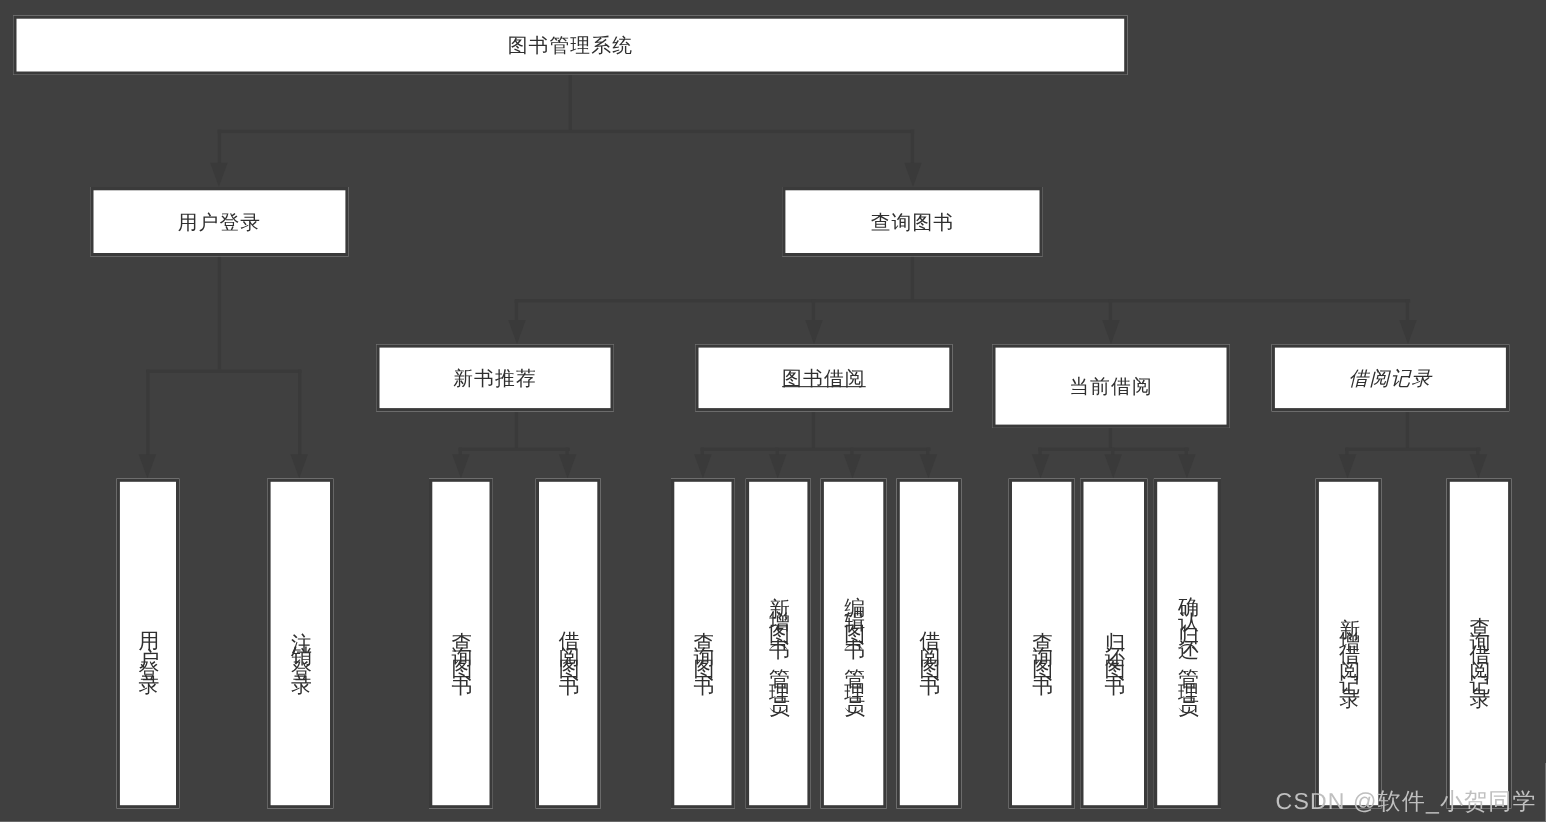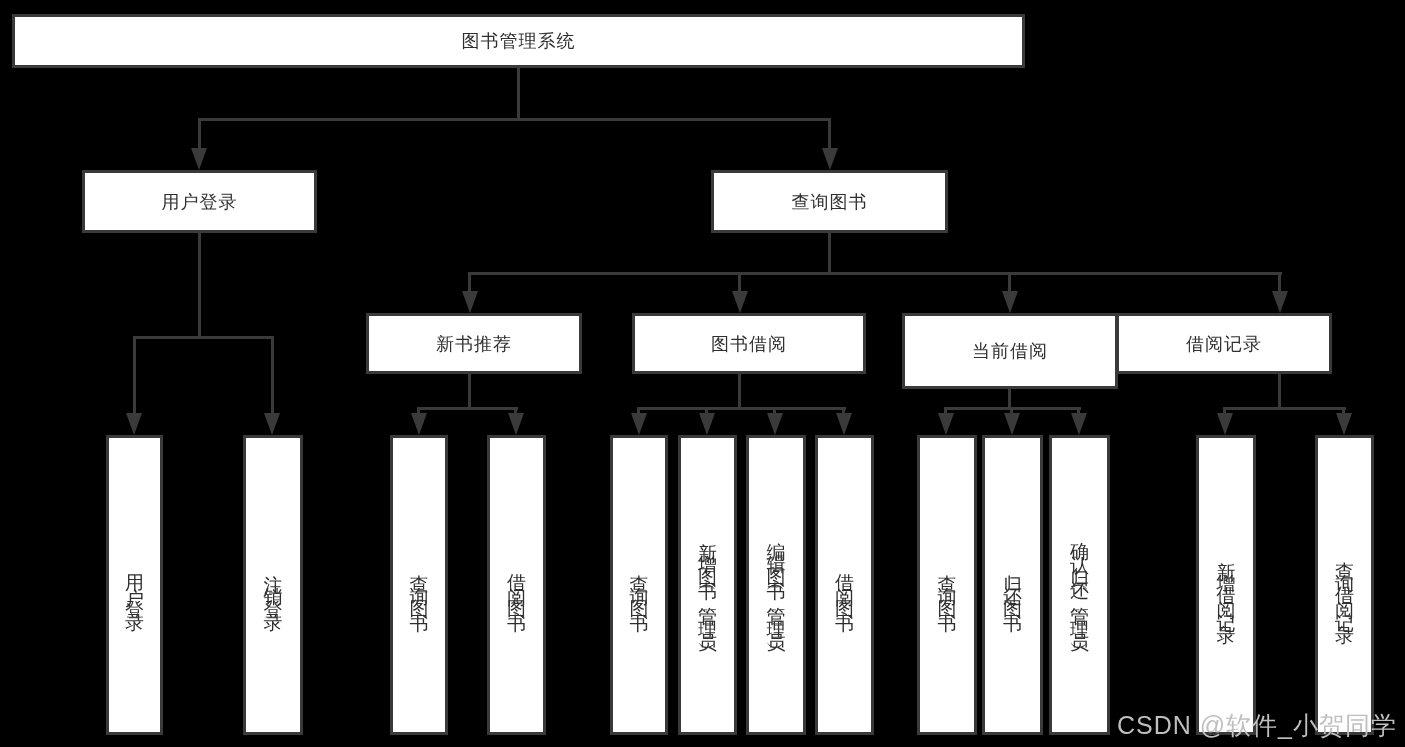--- a/index.html
+++ b/index.html
@@ -11,7 +11,7 @@
     position: relative;
     width: 1405px;
     height: 747px;
-    background: #000000;
+    background: #404040;
     overflow: hidden;
   }
   .hbox {

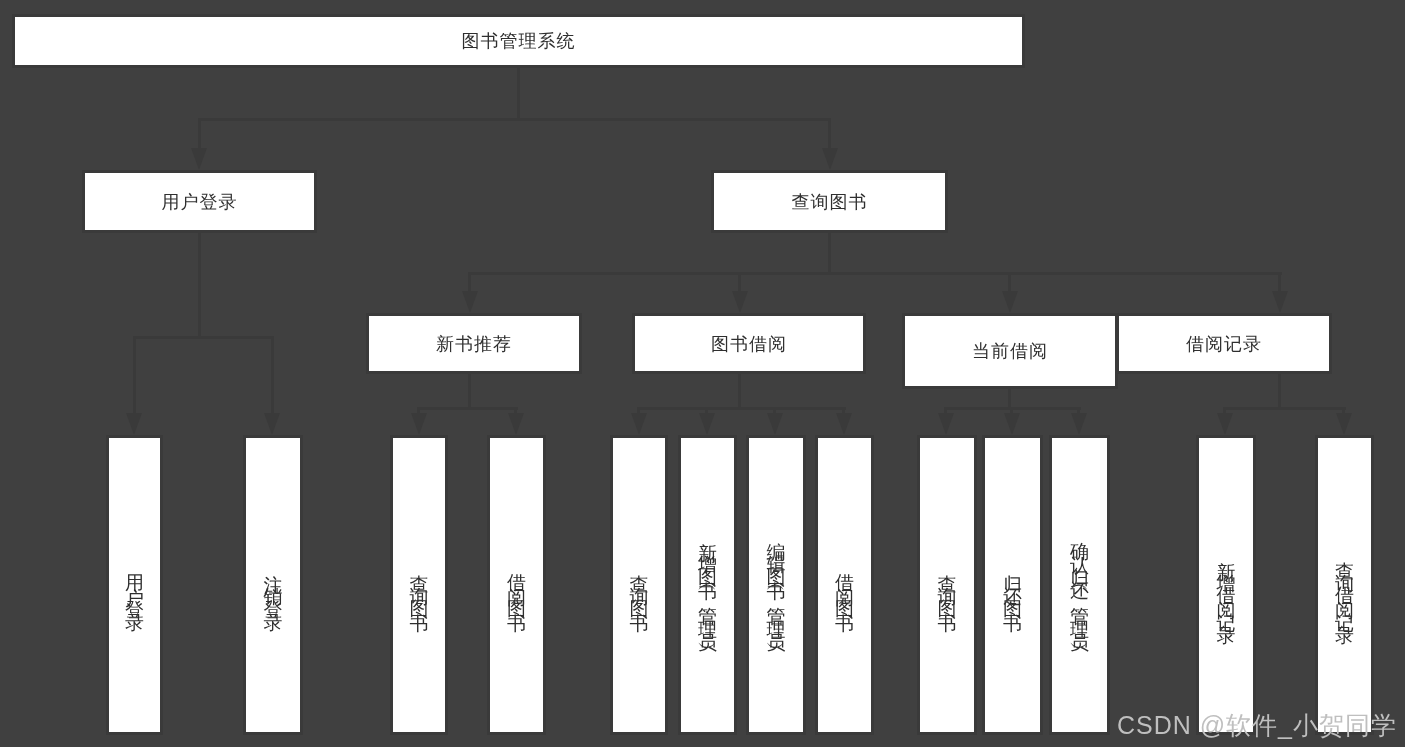--- a/index.html
+++ b/index.html
@@ -79,7 +79,7 @@
   <div class="hbox" style="left:82px; top:170px; width:235px; height:63px;">用户登录</div>
   <div class="hbox" style="left:711px; top:170px; width:237px; height:63px;">查询图书</div>
 
-  <div class="hbox" style="left:366px; top:313px; width:216px; height:61px;">新书推荐</div>
+  <div class="hbox" style="left:342px; top:313px; width:216px; height:61px;">新书推荐</div>
   <div class="hbox" style="left:632px; top:313px; width:234px; height:61px;">图书借阅</div>
   <div class="hbox" style="left:902px; top:313px; width:216px; height:76px;">当前借阅</div>
   <div class="hbox" style="left:1116px; top:313px; width:216px; height:61px;">借阅记录</div>

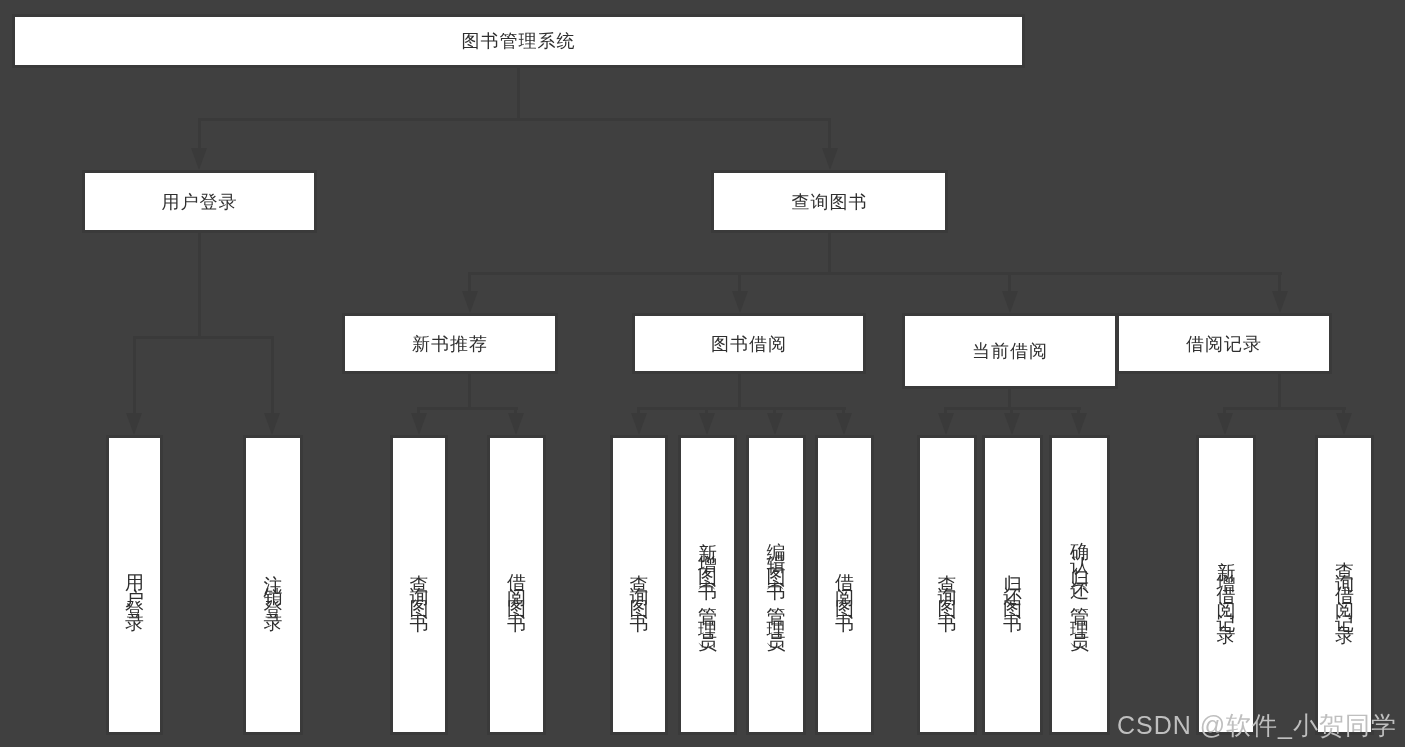--- a/index.html
+++ b/index.html
@@ -80,7 +80,7 @@
   <div class="hbox" style="left:711px; top:170px; width:237px; height:63px;">查询图书</div>
 
   <div class="hbox" style="left:342px; top:313px; width:216px; height:61px;">新书推荐</div>
-  <div class="hbox" style="left:632px; top:313px; width:234px; height:61px;">图书借阅</div>
+  <div class="hbox" style="left:632px; top:313px; width:234px; height:61px;text-decoration:underline;">图书借阅</div>
   <div class="hbox" style="left:902px; top:313px; width:216px; height:76px;">当前借阅</div>
   <div class="hbox" style="left:1116px; top:313px; width:216px; height:61px;">借阅记录</div>
 

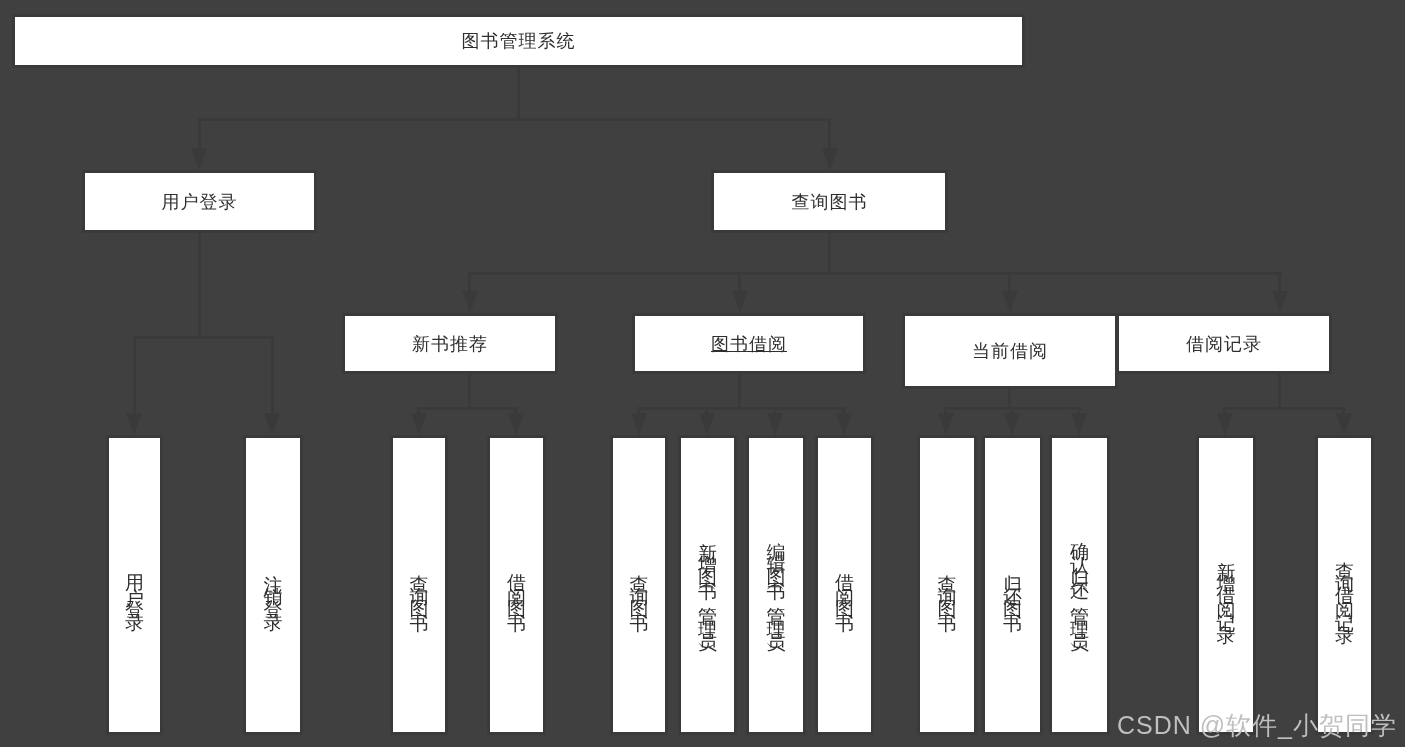--- a/index.html
+++ b/index.html
@@ -82,7 +82,7 @@
   <div class="hbox" style="left:342px; top:313px; width:216px; height:61px;">新书推荐</div>
   <div class="hbox" style="left:632px; top:313px; width:234px; height:61px;text-decoration:underline;">图书借阅</div>
   <div class="hbox" style="left:902px; top:313px; width:216px; height:76px;">当前借阅</div>
-  <div class="hbox" style="left:1116px; top:313px; width:216px; height:61px;">借阅记录</div>
+  <div class="hbox" style="left:1156px; top:313px; width:216px; height:61px;font-style:italic;">借阅记录</div>
 
   <div class="vbox" style="left:106px; width:57px;">用户登录</div>
   <div class="vbox" style="left:243px; width:60px;">注销登录</div>

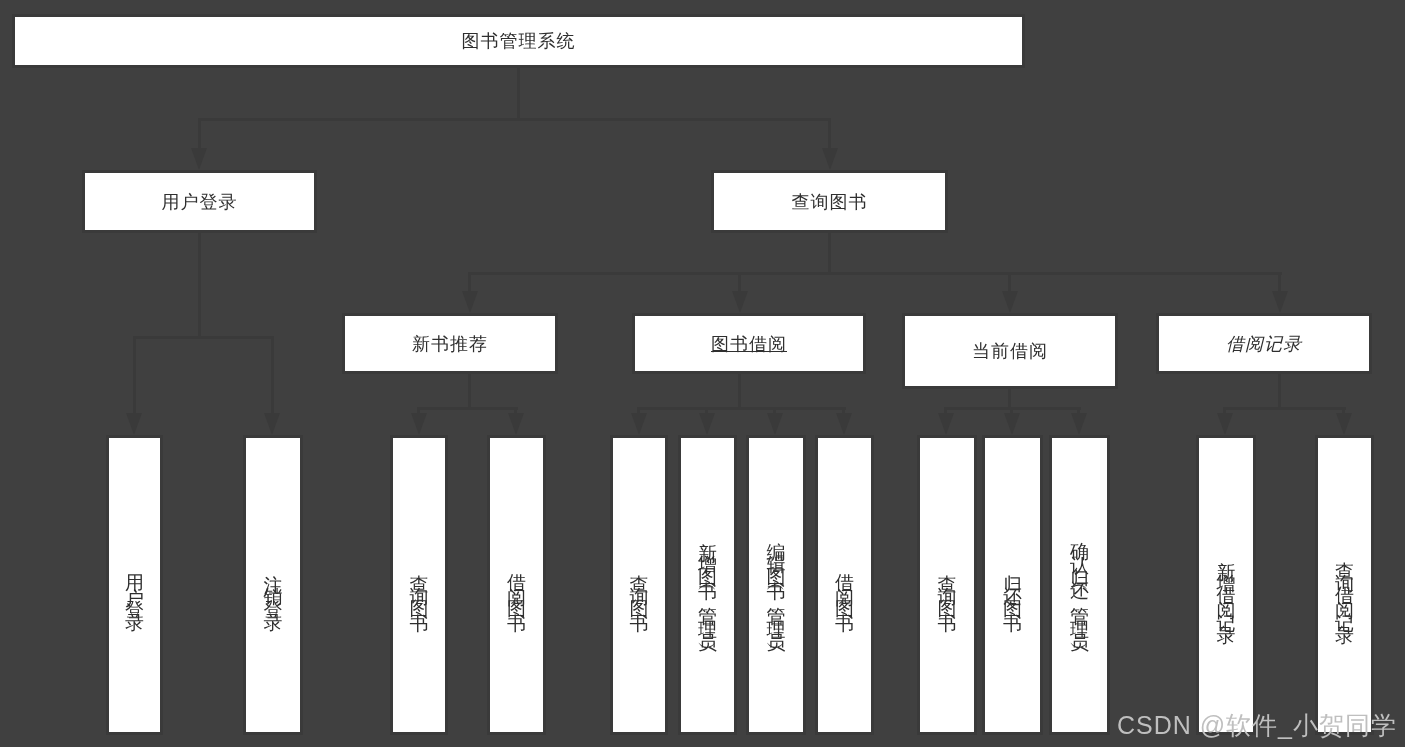--- a/index.html
+++ b/index.html
@@ -63,7 +63,7 @@
     position: absolute;
     right: 8px;
     bottom: 5px;
-    font-size: 25px;
+    font-size: 21px;
     color: #bfbfbf;
     letter-spacing: 1px;
     z-index: 3;

